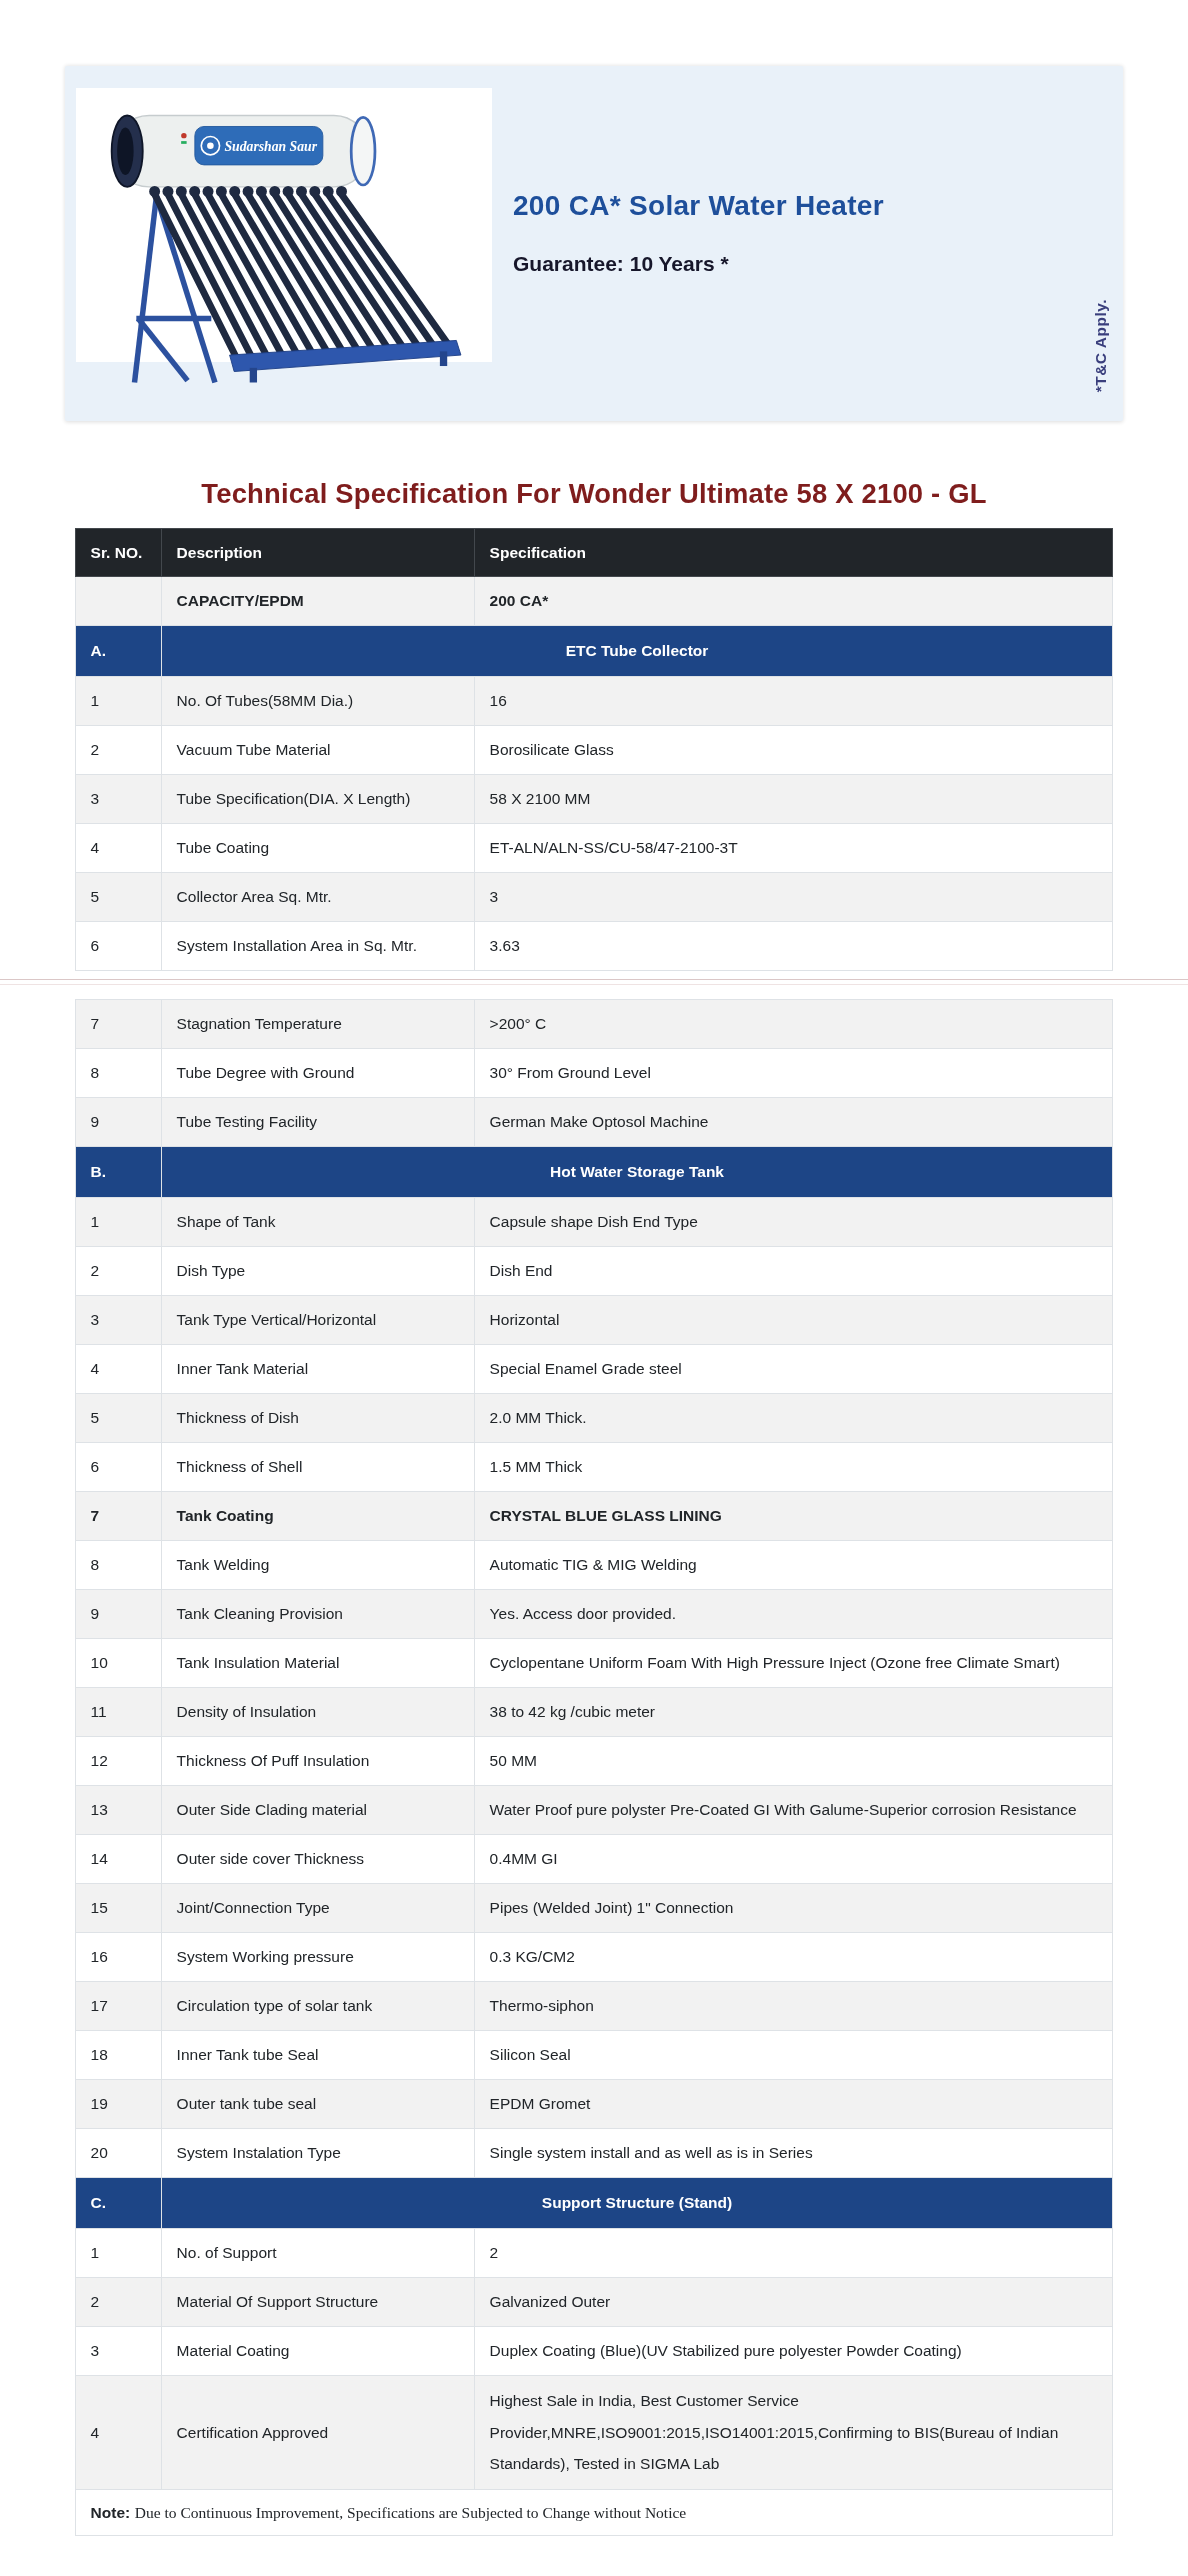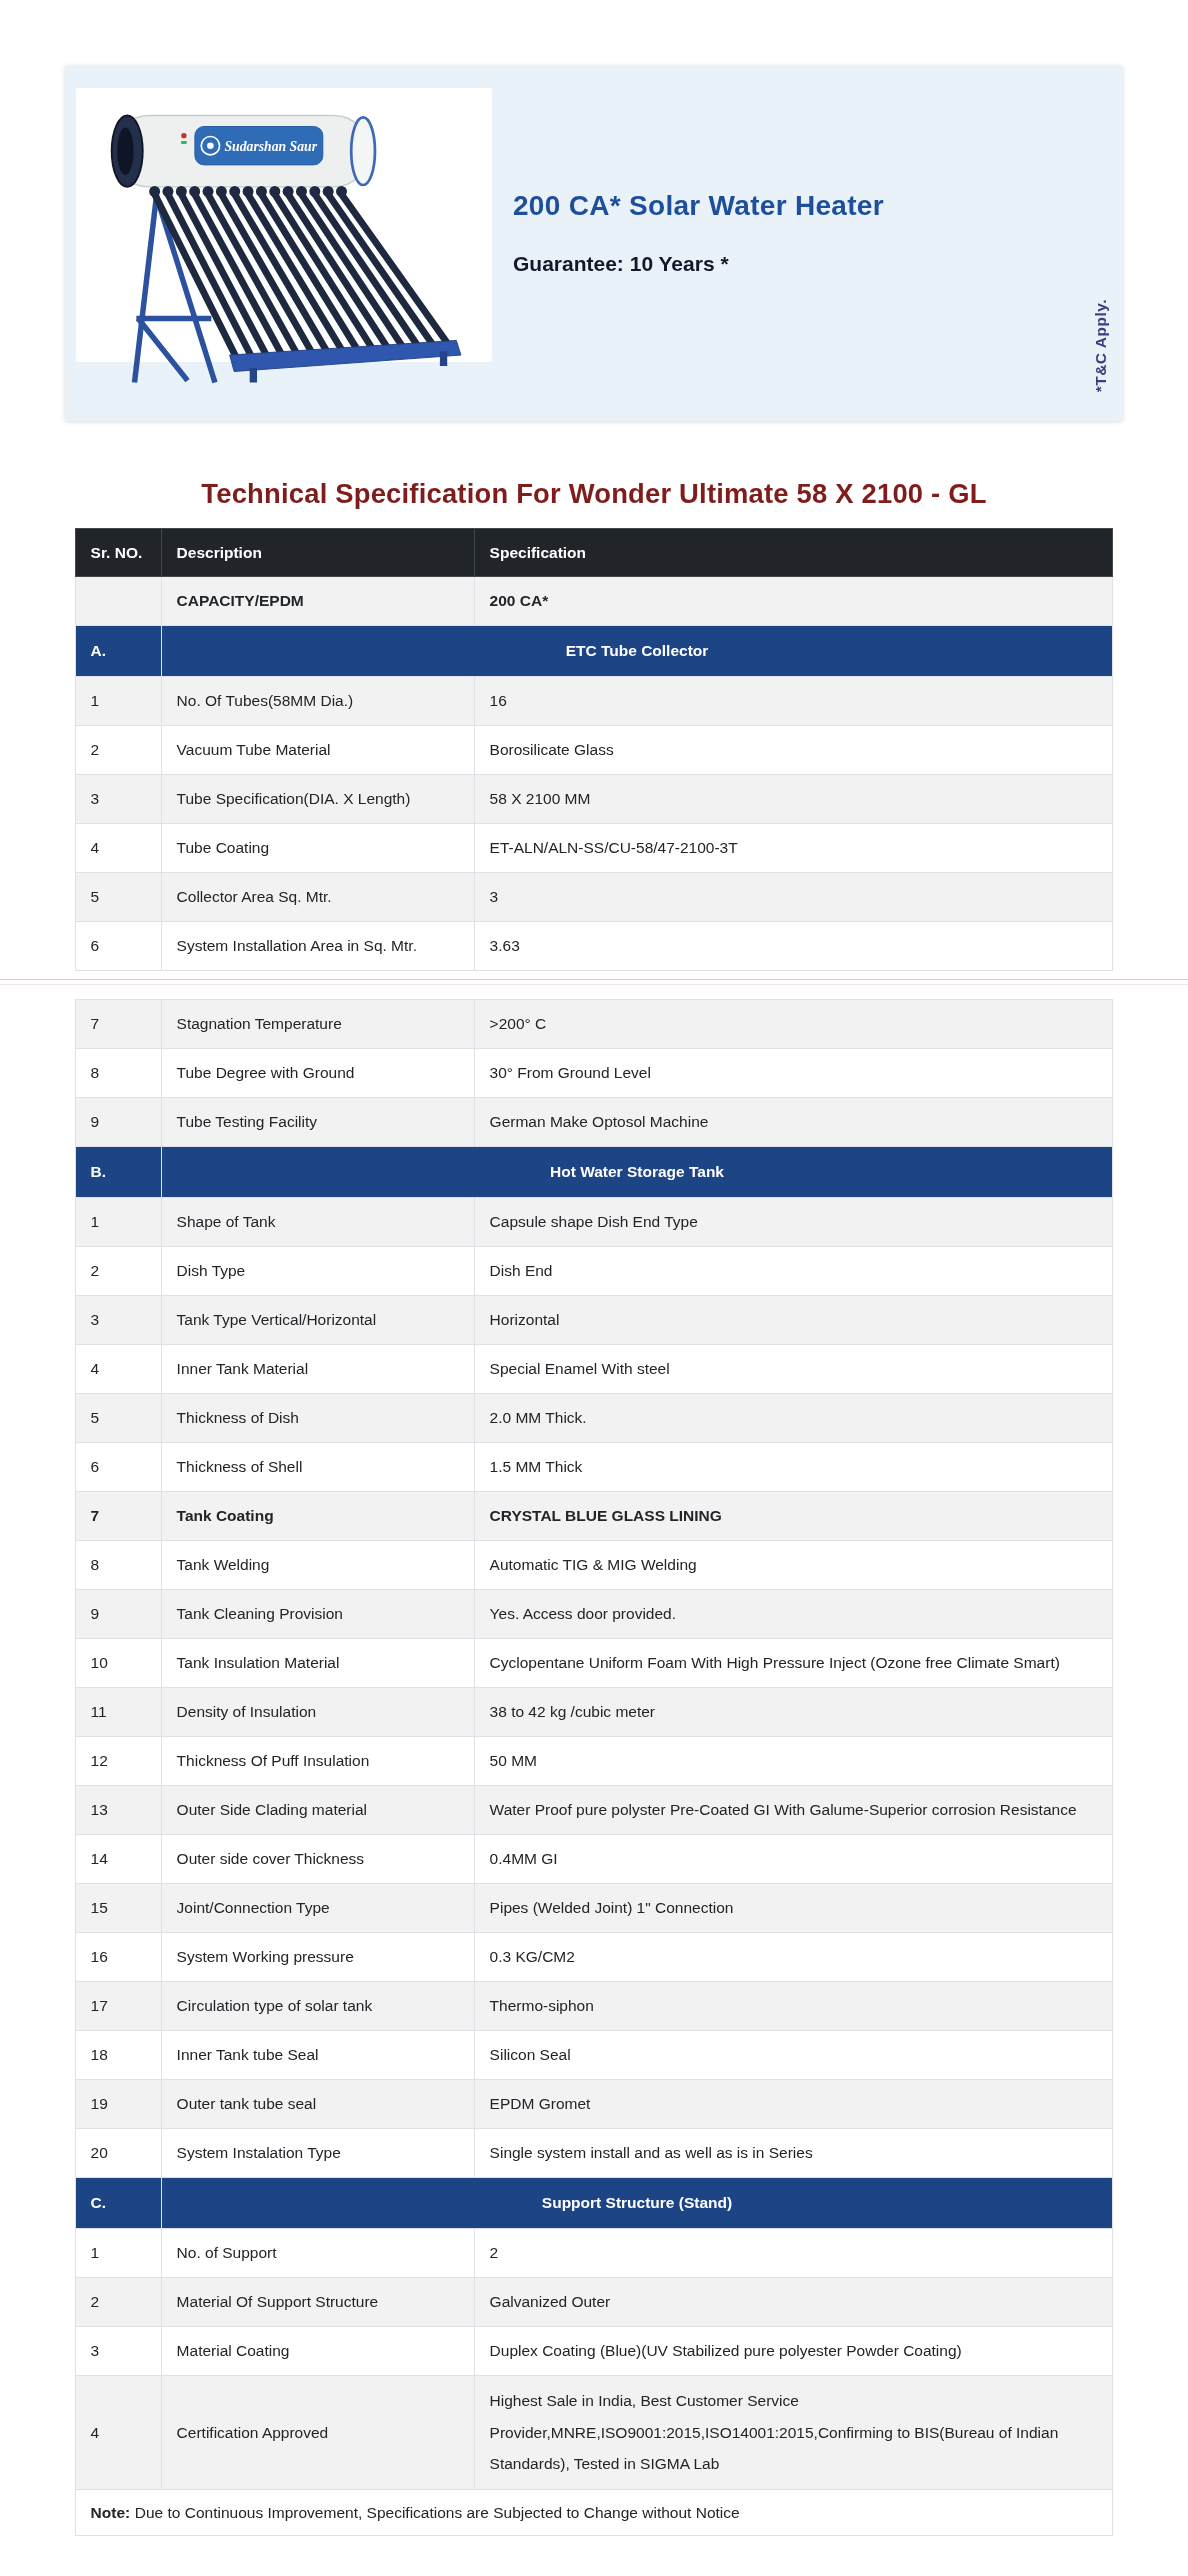--- a/index.html
+++ b/index.html
@@ -276,7 +276,7 @@
           <tr>
             <td class="sr">4</td>
             <td class="desc">Inner Tank Material</td>
-            <td class="spec">Special Enamel With steel</td>
+            <td class="spec">Special Enamel Grade steel</td>
           </tr>
           <tr>
             <td class="sr">5</td>

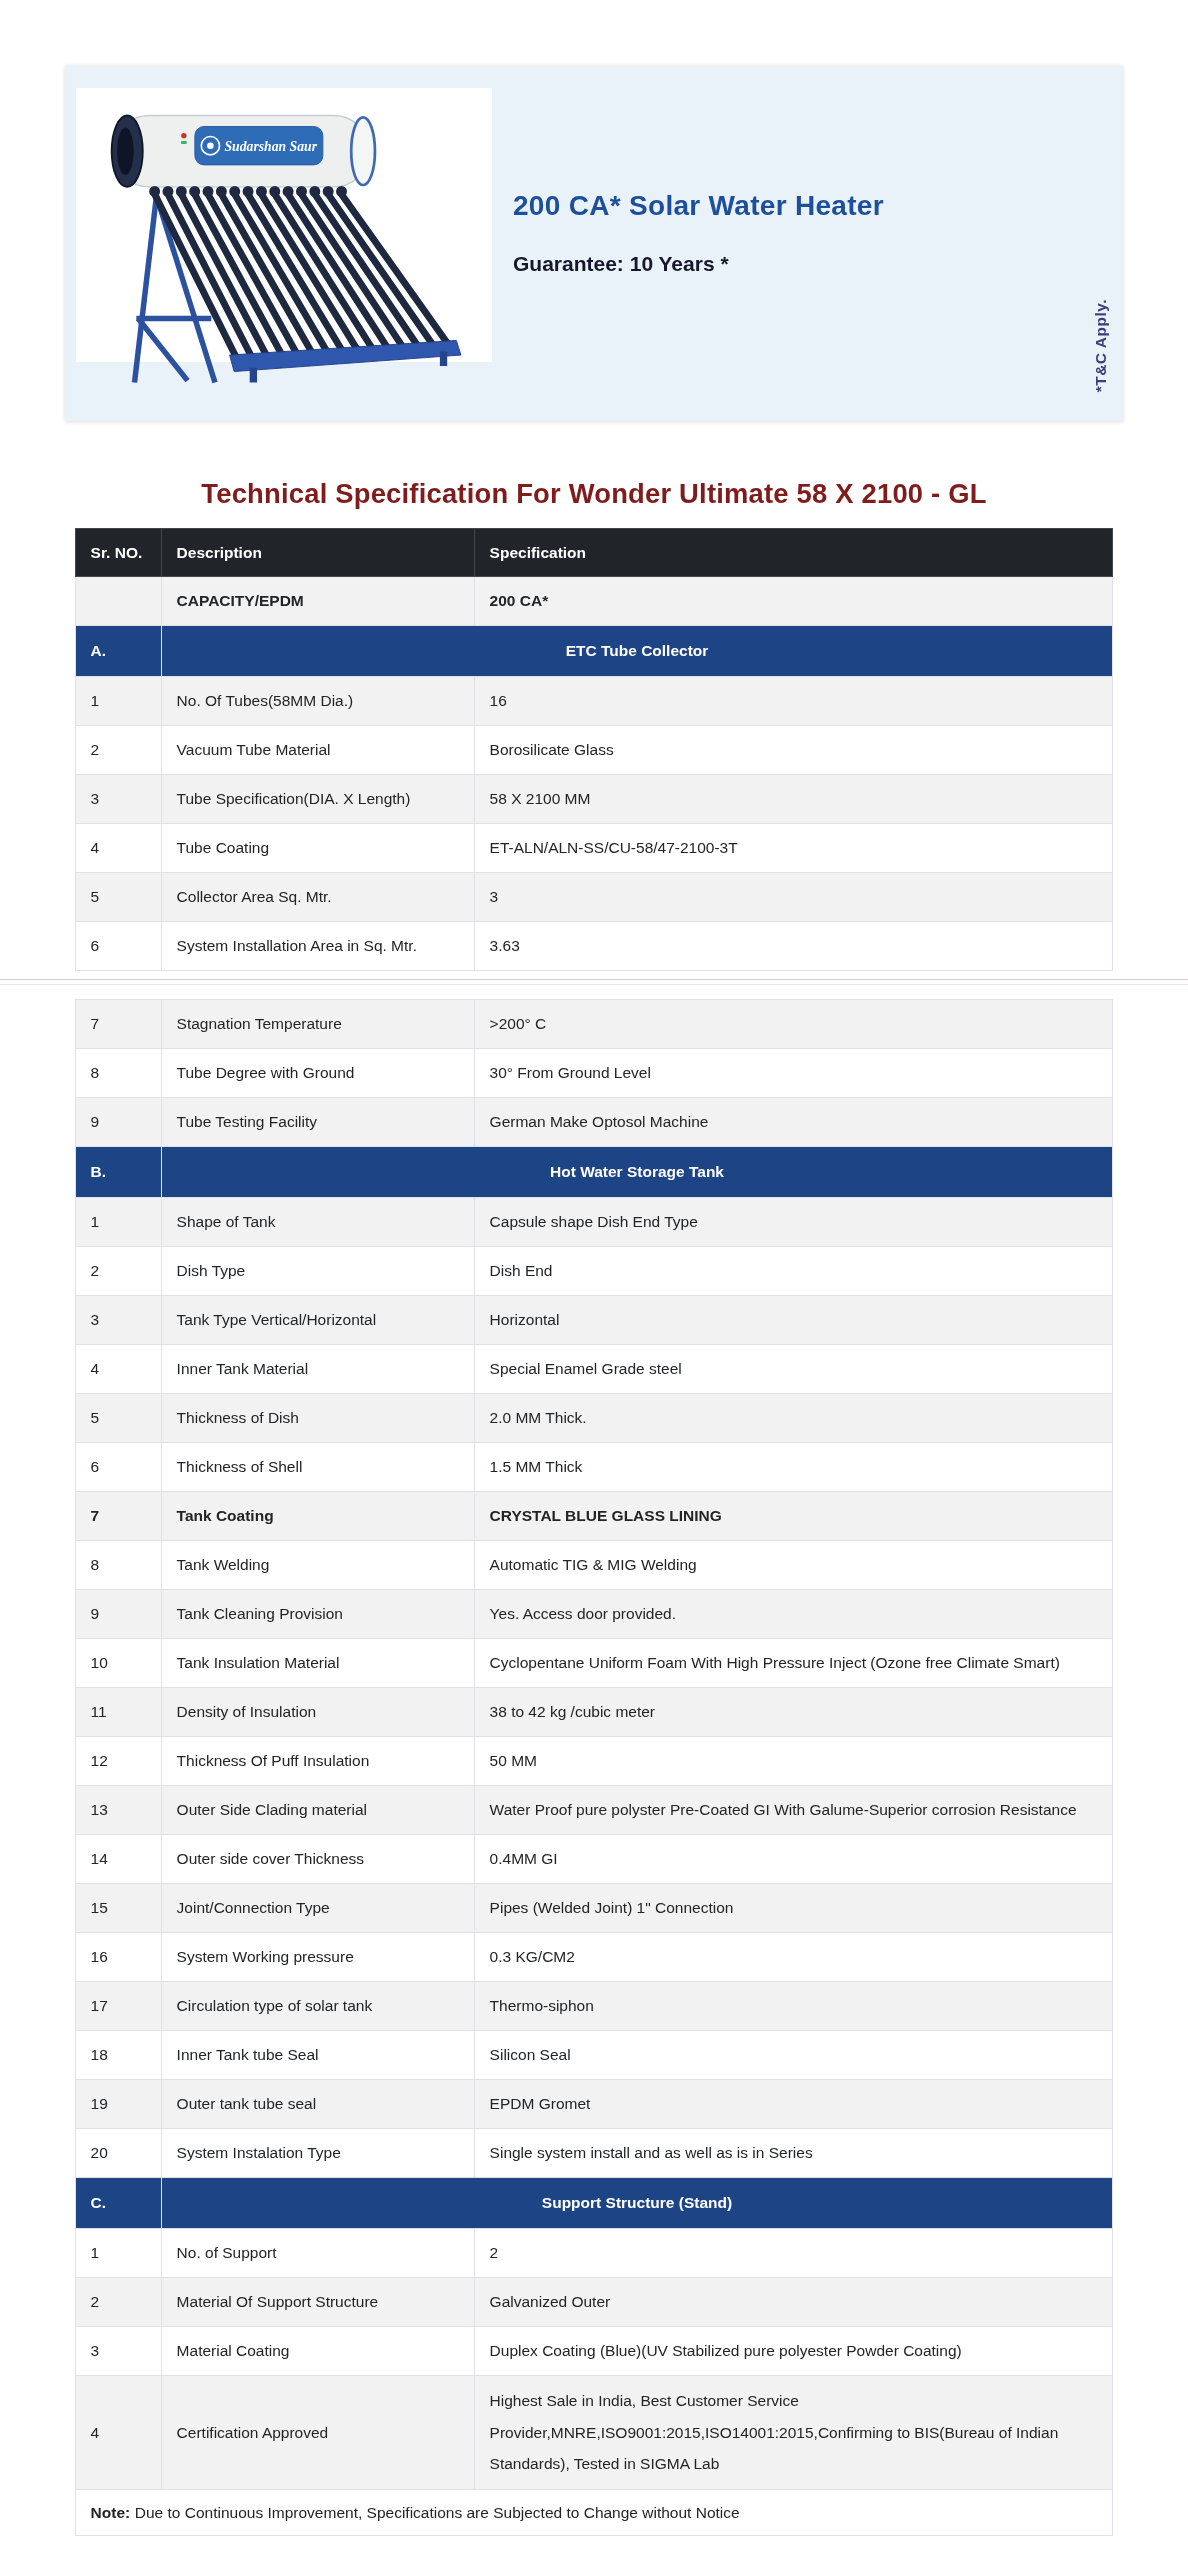--- a/index.html
+++ b/index.html
@@ -85,7 +85,7 @@
   tr.section-row td.sect-title { text-align: center; }
   tr.tall td { height: auto; line-height: 2.05; padding: 9.1px 14.6px; }
   tr.note-row td { height: 46px; padding: 9.1px 14.6px; background: #ffffff; }
-  tr.note-row span { margin-left: 4.6px; }
+  tr.note-row span { margin-left: 4.6px; font-family: Liberation Serif, serif; }
 
   
   .pagebreak { width: 1188px; margin: 7.3px 0 0; height: 9.1px; }

